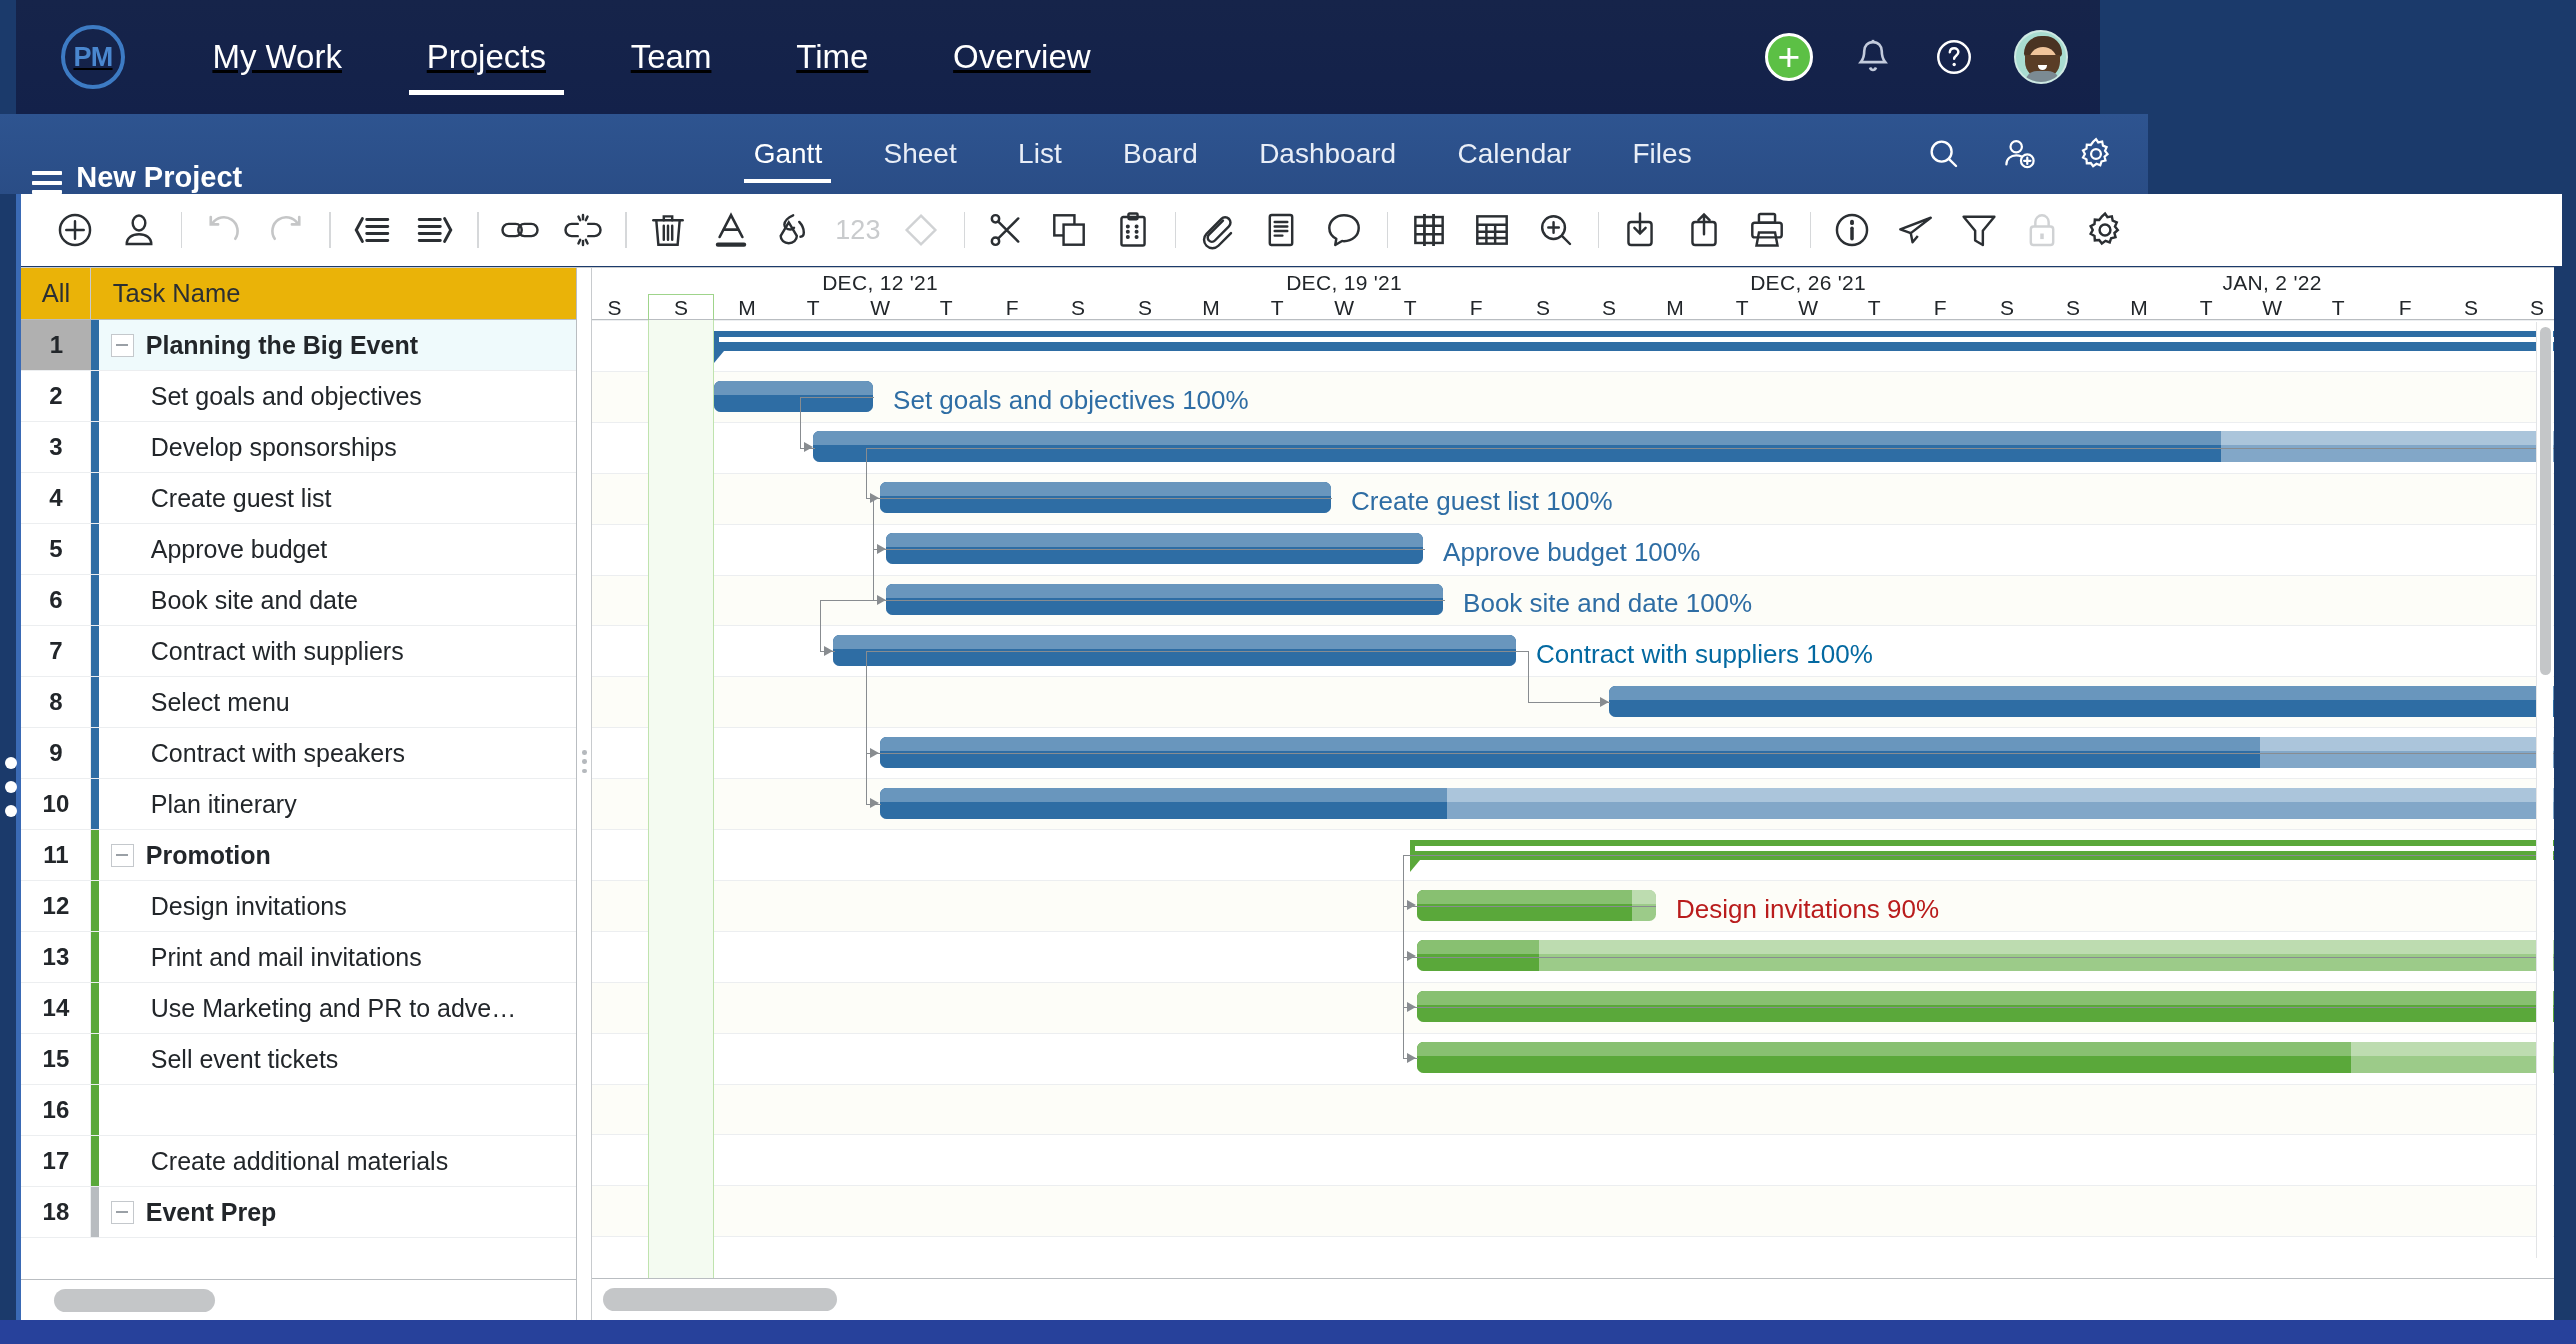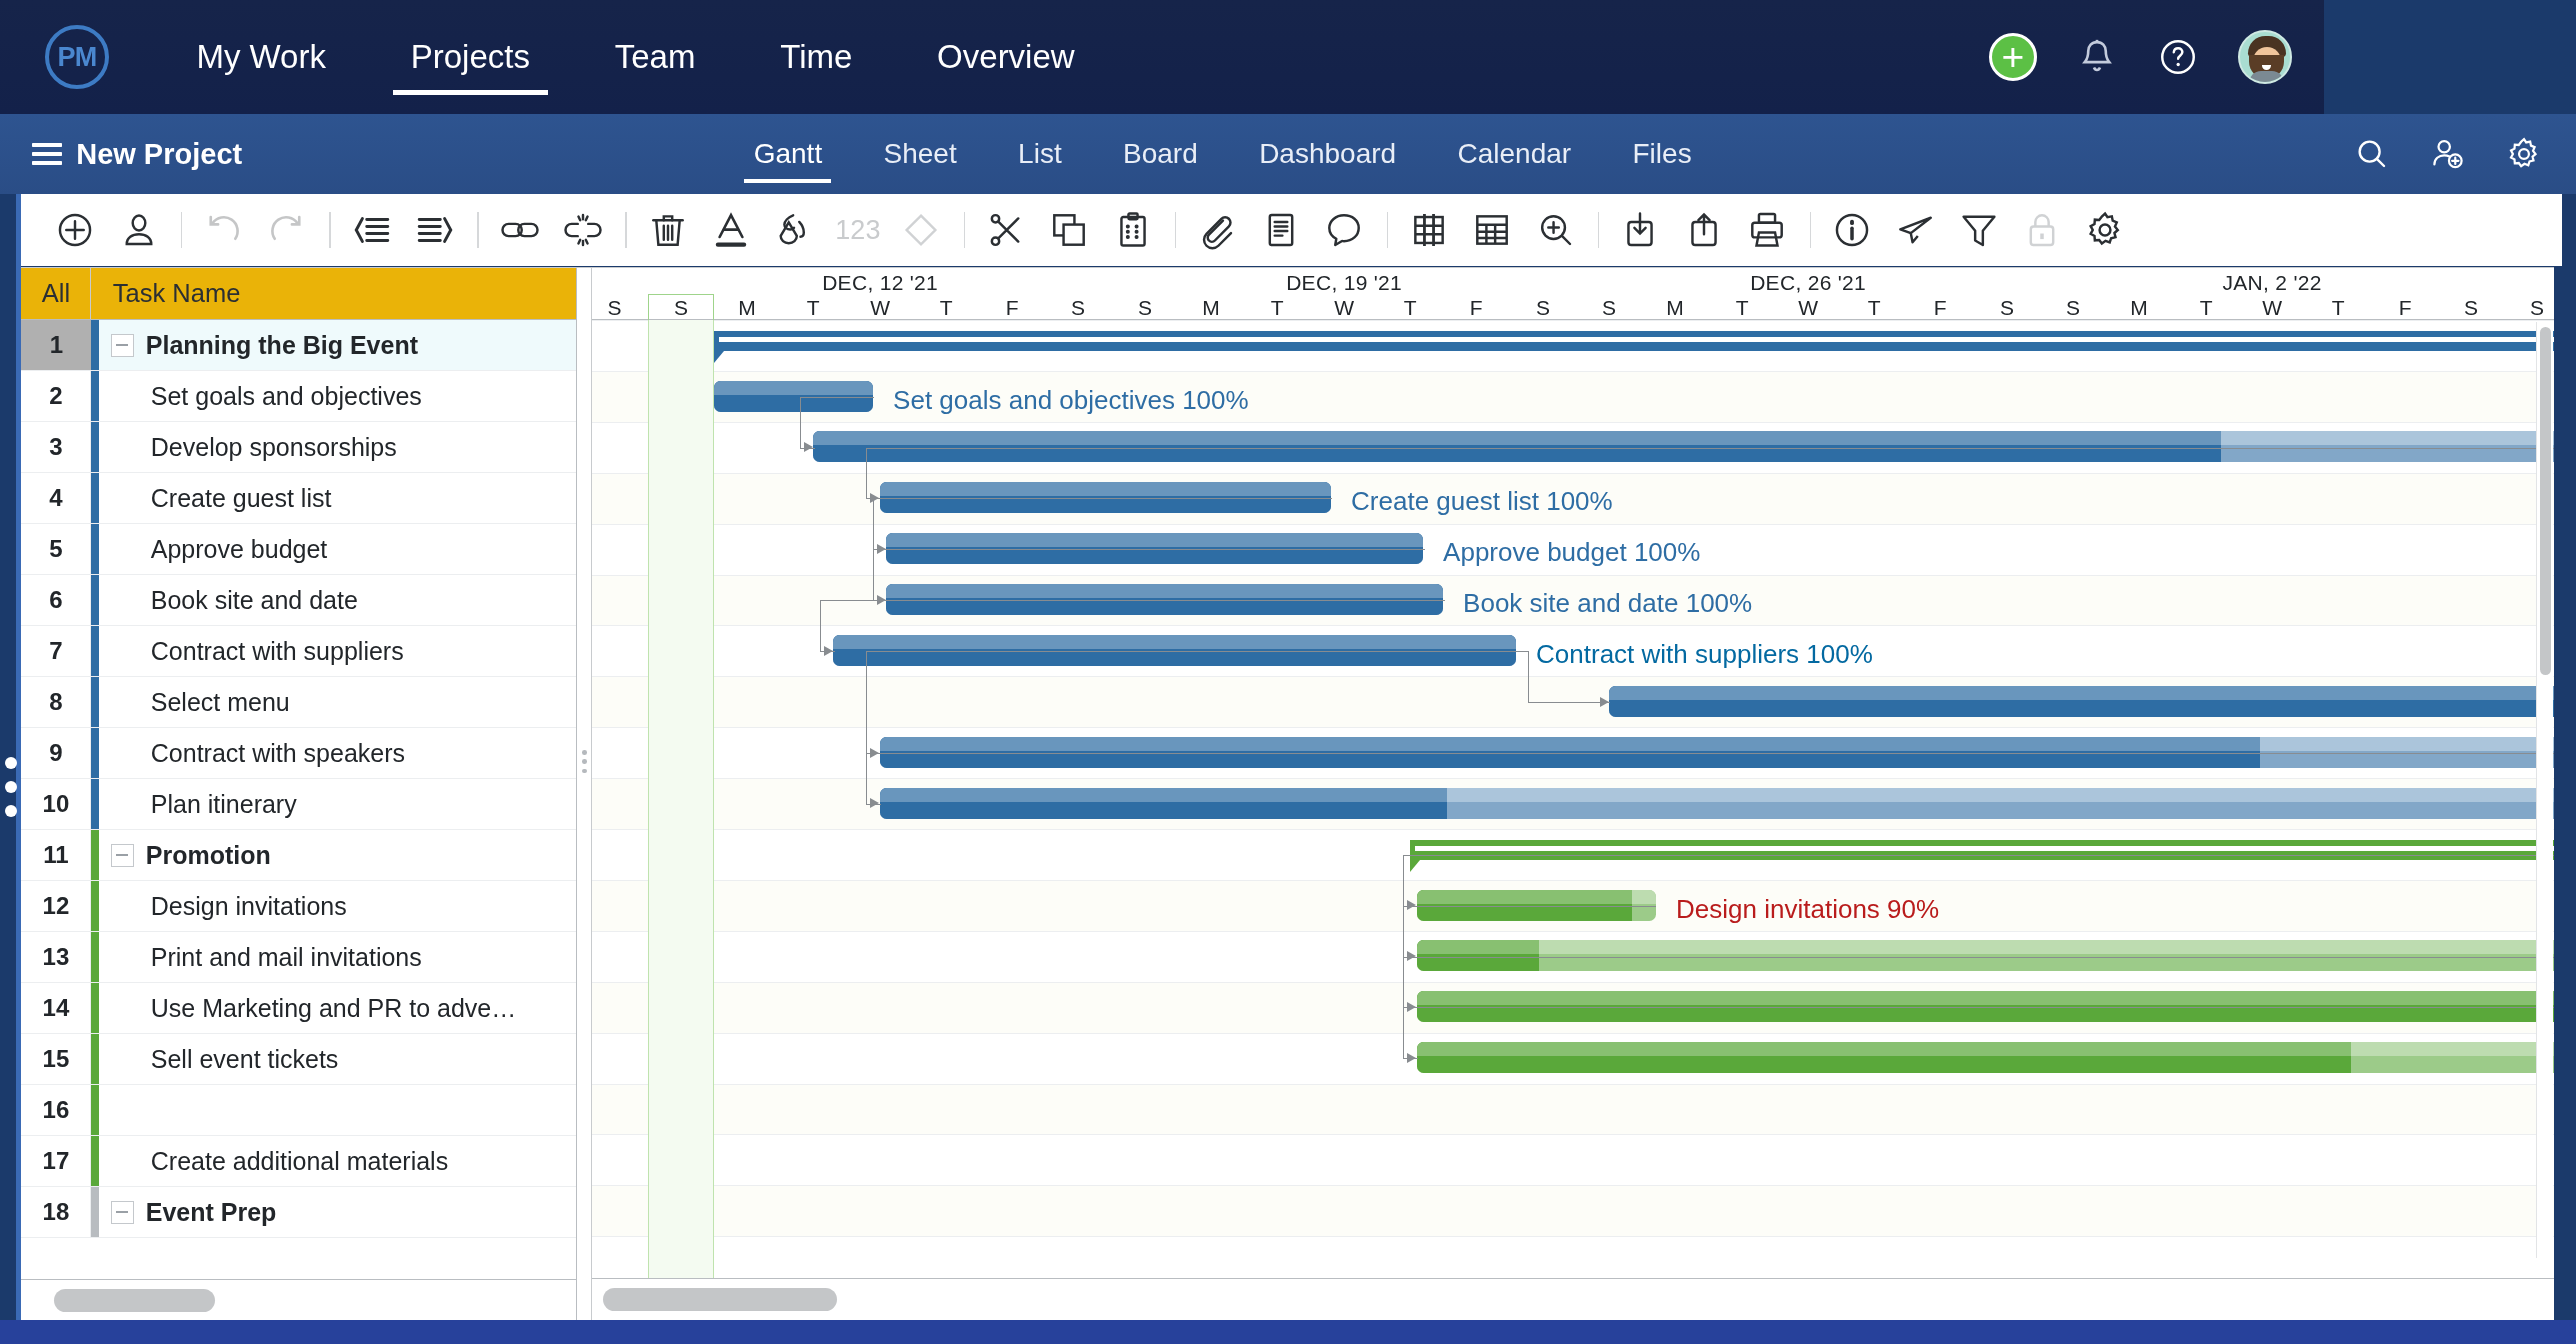--- a/index.html
+++ b/index.html
@@ -12,9 +12,9 @@
 
   
   .topnav {
-    position:absolute; left:0; top:0; width:2324px; height:114px;
+    position:absolute; left:16px; top:0; width:2084px; height:114px;
     background: linear-gradient(180deg,#16244a 0%, #13214a 100%);
-    display:flex; align-items:center;
+    display:flex; align-items:center;text-decoration:underline;
   }
   .logo-wrap { width:154px; display:flex; align-items:center; justify-content:center; }
   .logo {

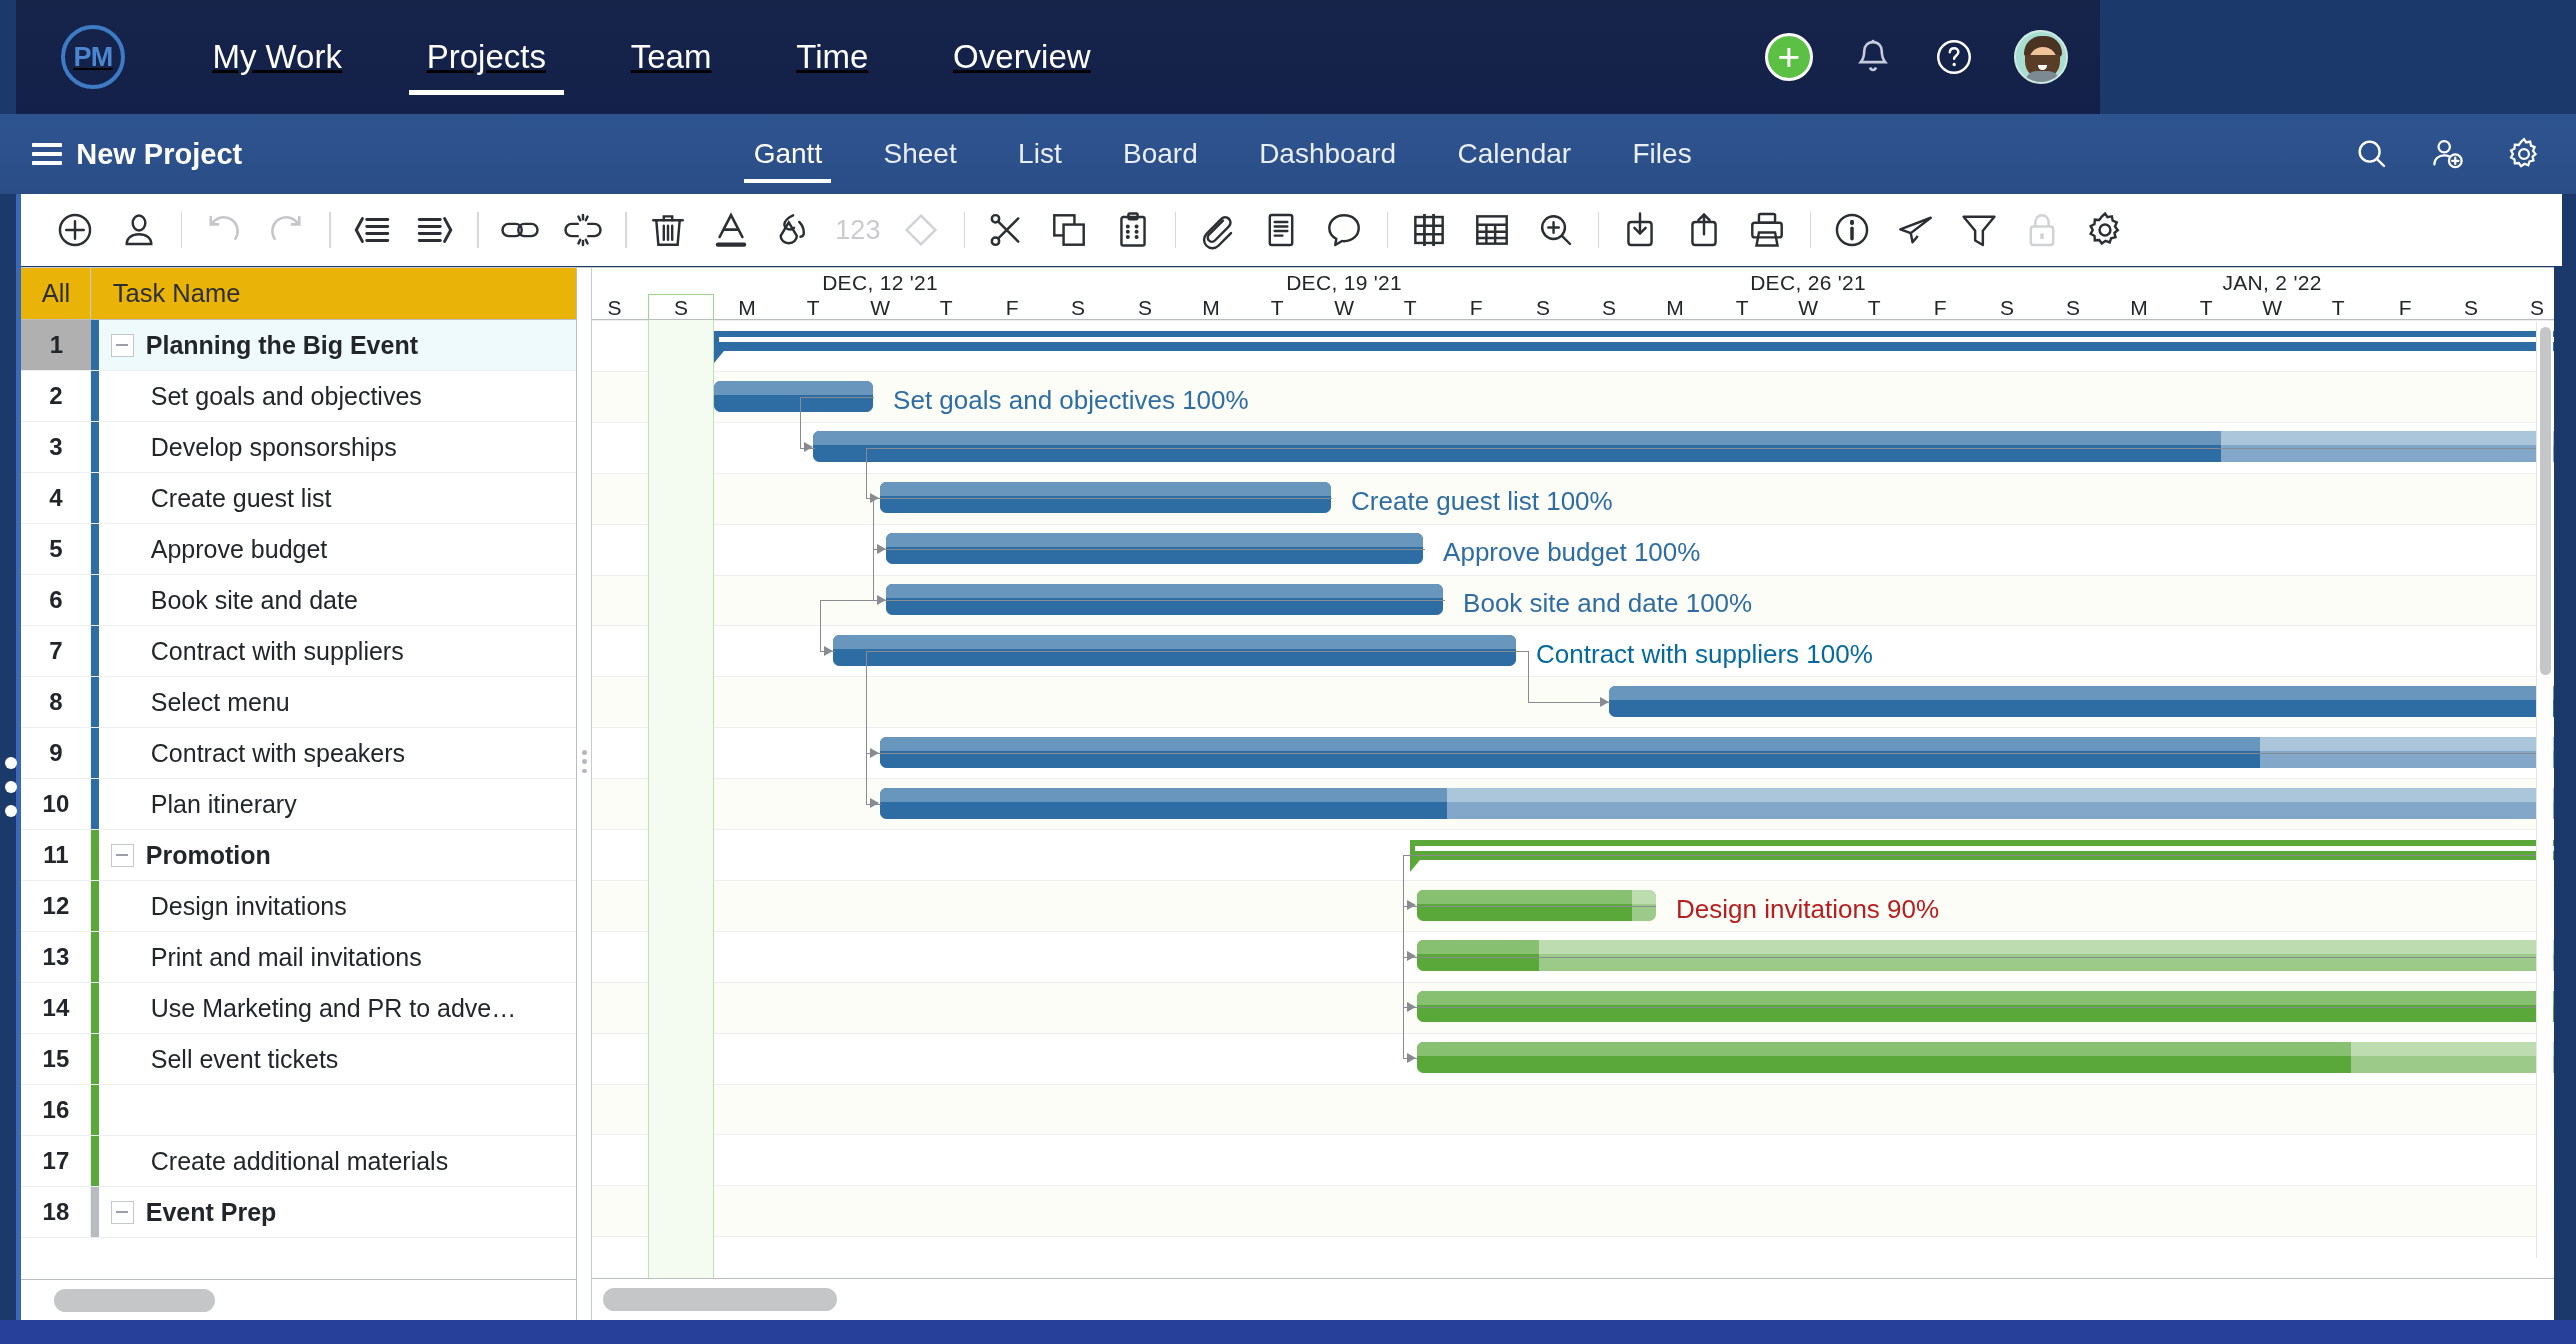--- a/index.html
+++ b/index.html
@@ -56,9 +56,9 @@
 
   
   .subnav {
-    position:absolute; left:0; top:114px; width:2576px; height:80px;
+    position:absolute; left:0; top:114px; width:2148px; height:80px;
     background: linear-gradient(180deg,#2e5490 0%, #2a4d86 100%);
-    display:flex; align-items:center;
+    display:flex; align-items:flex-end;
   }
   .hamburger { margin-left:32px; width:29.5px; display:flex; flex-direction:column; gap:5.4px; cursor:pointer;}
   .hamburger span{display:block;height:4px;background:#fff;border-radius:0.7px;}

